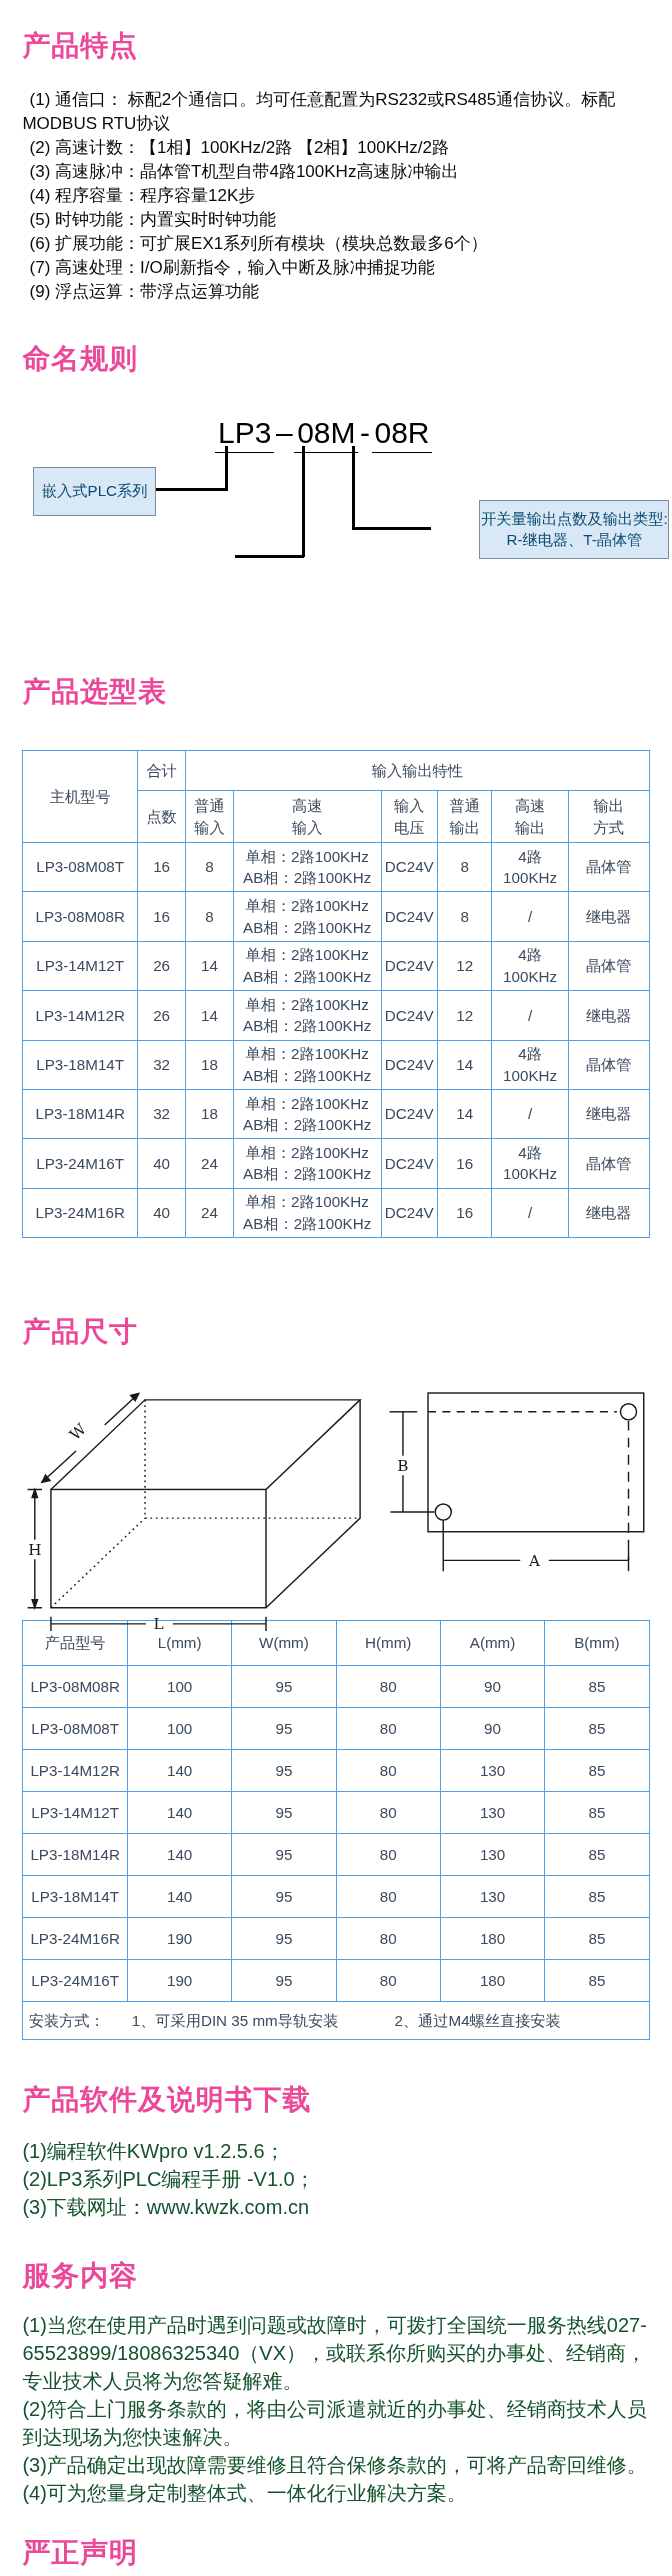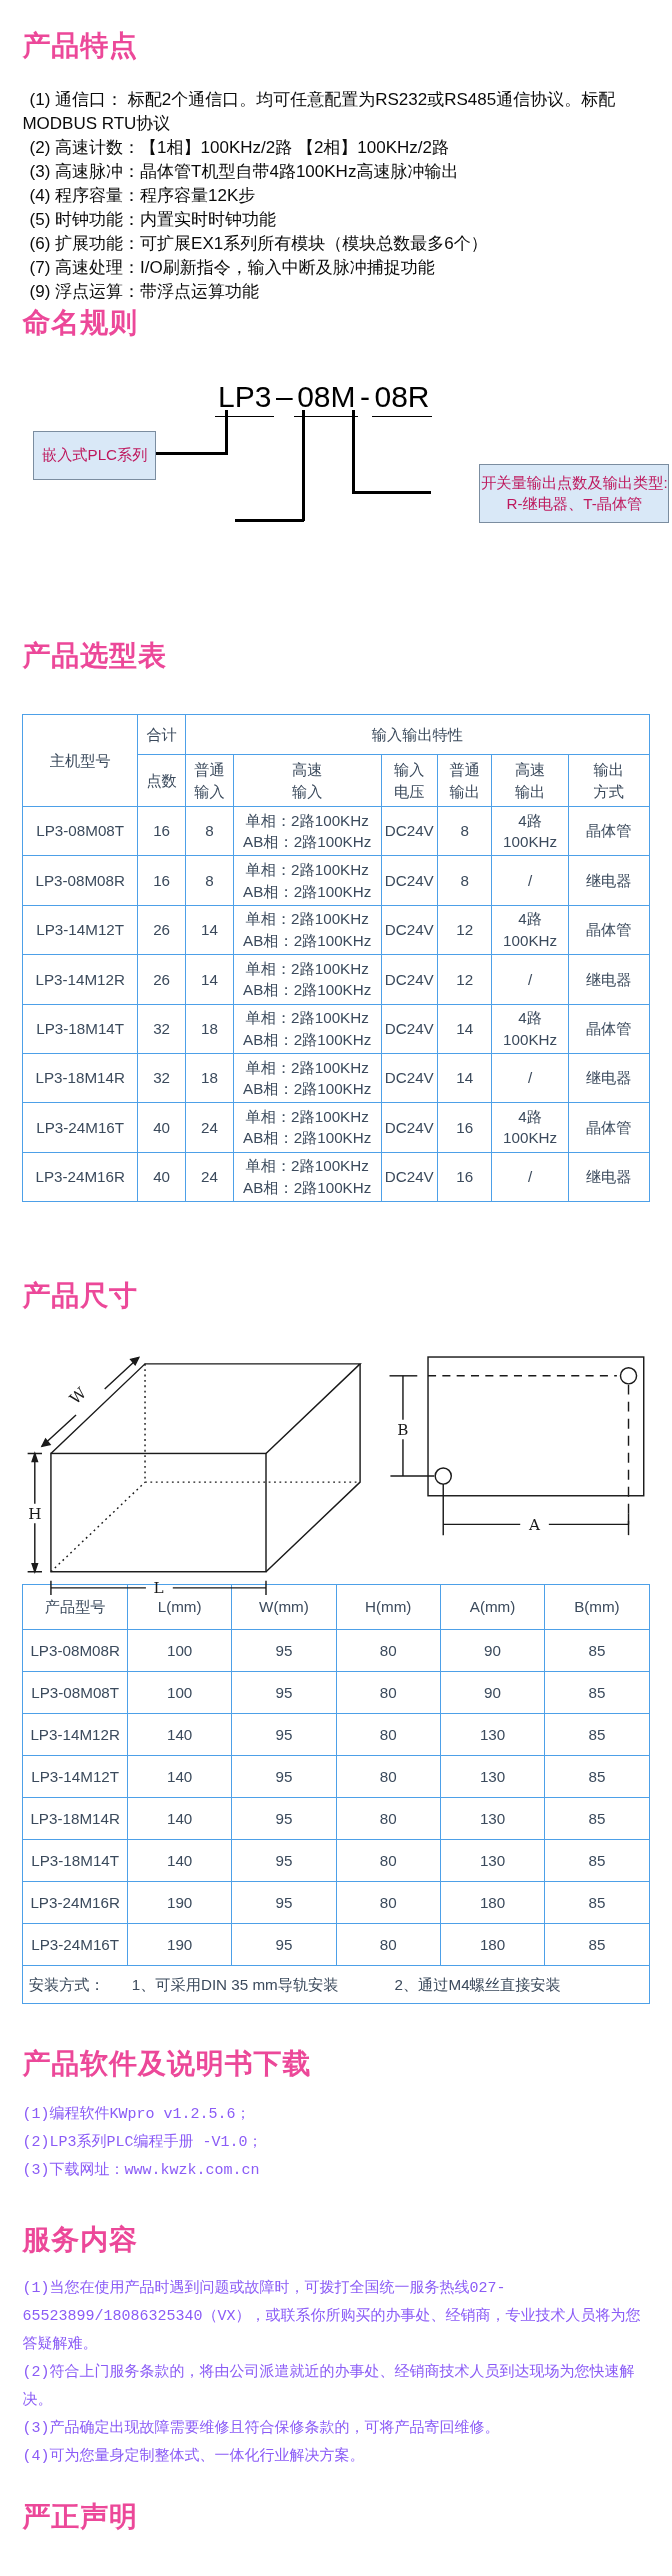--- a/index.html
+++ b/index.html
@@ -34,7 +34,7 @@
   }
 
   
-  .naming-title { }
+  .naming-title { margin-top: 36px; }
   .naming-diagram {
     position: relative;
     height: 195px;

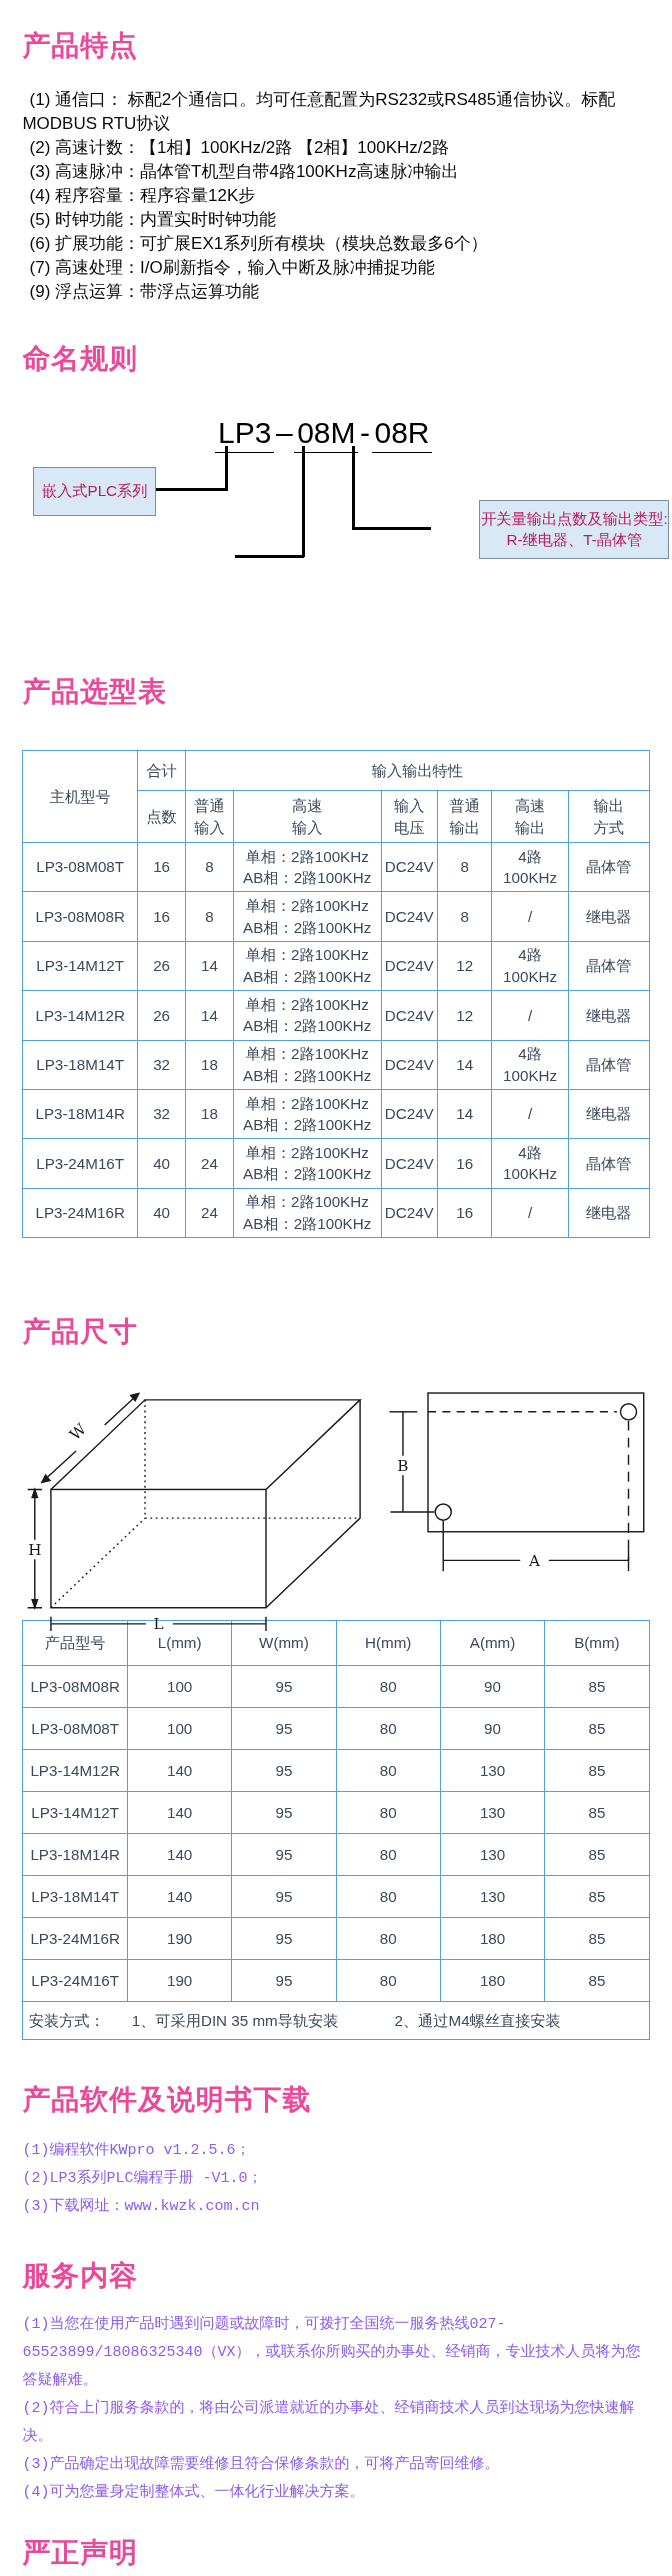--- a/index.html
+++ b/index.html
@@ -62,7 +62,7 @@
     align-items: center;
     justify-content: center;
     font-size: 15.2px;
-    color: #be185d;
+    color: #0c4a6e;
     line-height: 20.6px;
     text-align: center;
   }

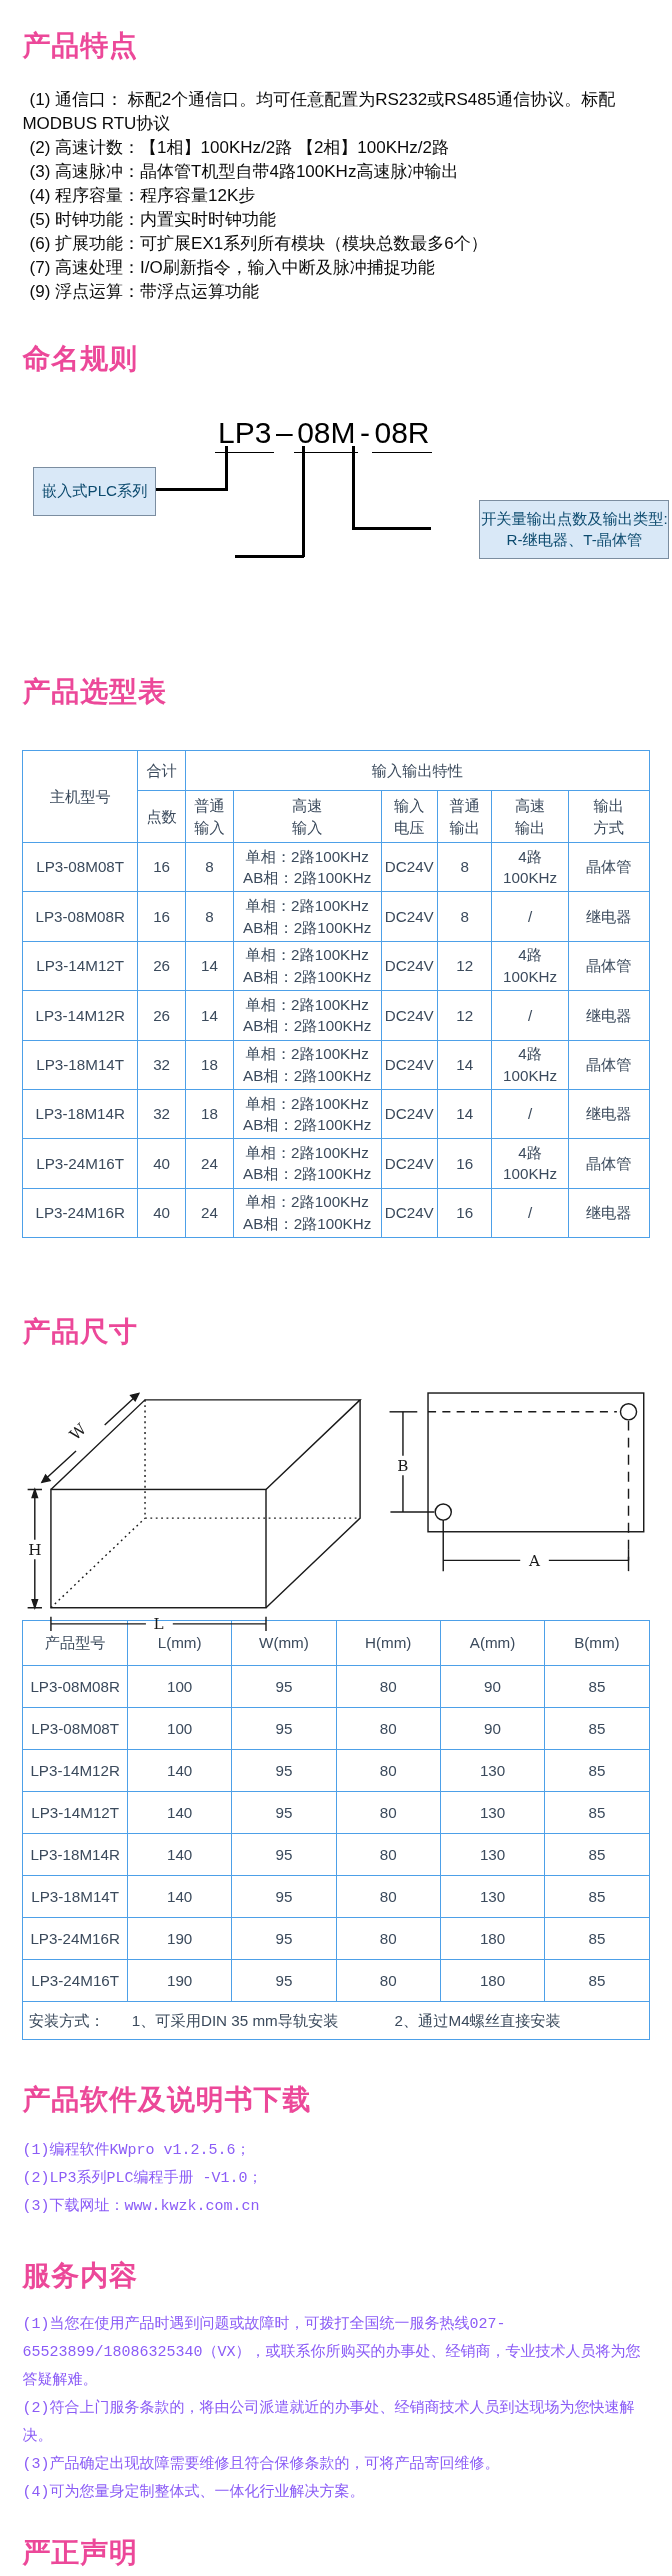--- a/index.html
+++ b/index.html
@@ -27,10 +27,9 @@
     text-indent: 7.2px;
   }
   .plain-list p {
-    font-size: 15px;
+    font-size: 20px;
     line-height: 28px;
-    color: #8b5cf6;
-    font-family: Liberation Mono, monospace;
+    color: #14532d;
   }
 
   

